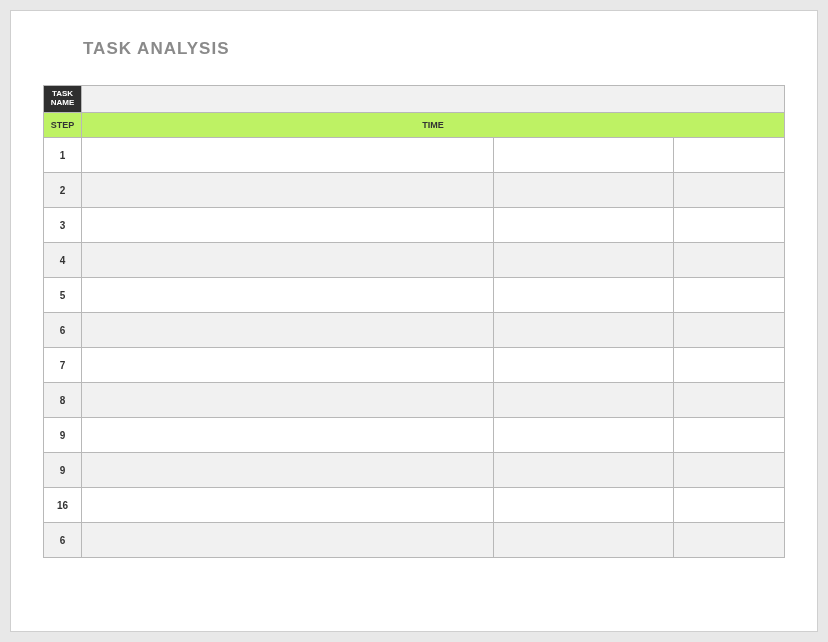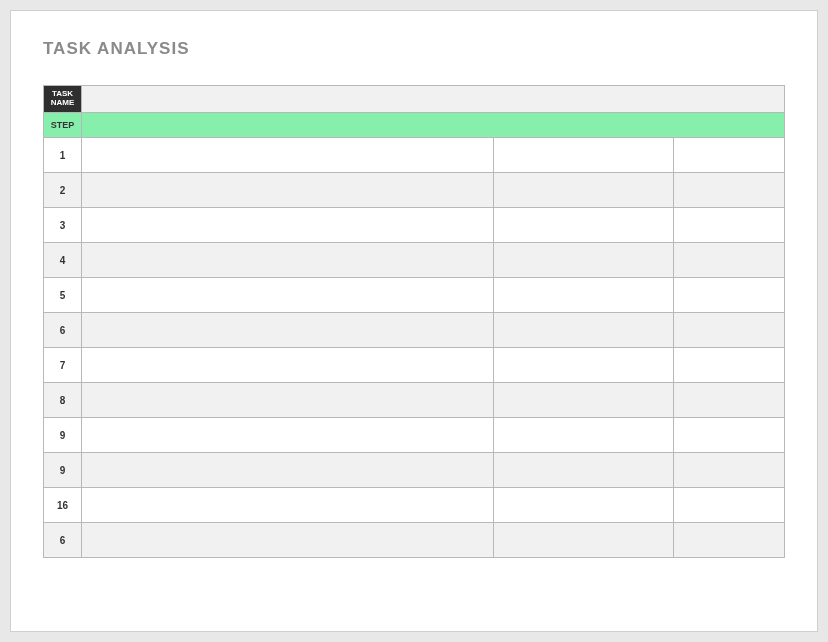--- a/index.html
+++ b/index.html
@@ -24,6 +24,7 @@
       letter-spacing: 1px;
       color: #8a8a8a;
       margin-bottom: 12px;
+      margin-left: 40px;
     }
     .sheet {
       border: 1px solid #b8b8b8;

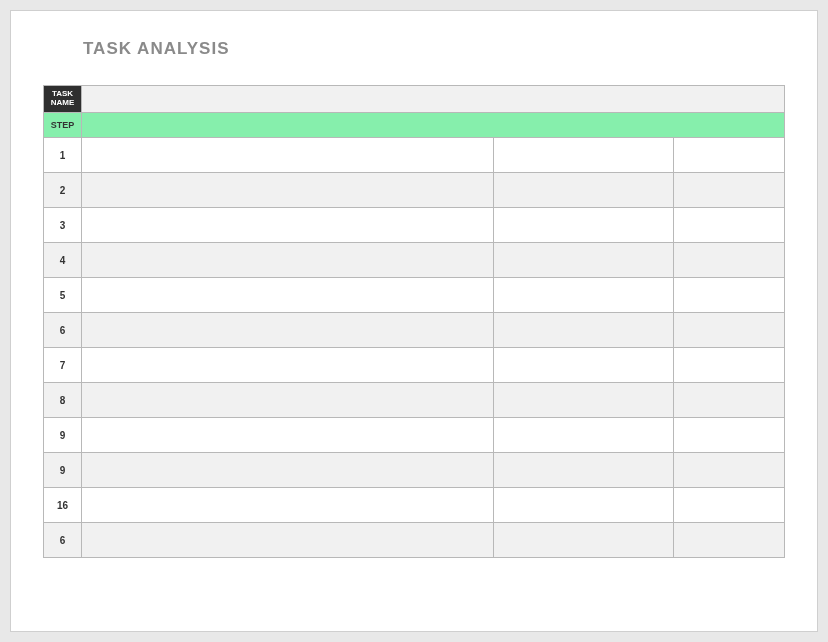--- a/index.html
+++ b/index.html
@@ -55,8 +55,9 @@
     }
     .hdr-row {
       display: flex;
-      background: #86efac;
+      background: #bef264;
       border-top: 1px solid #b8b8b8;
+      justify-content: center;
     }
     .hdr-cell {
       font-size: 9px;

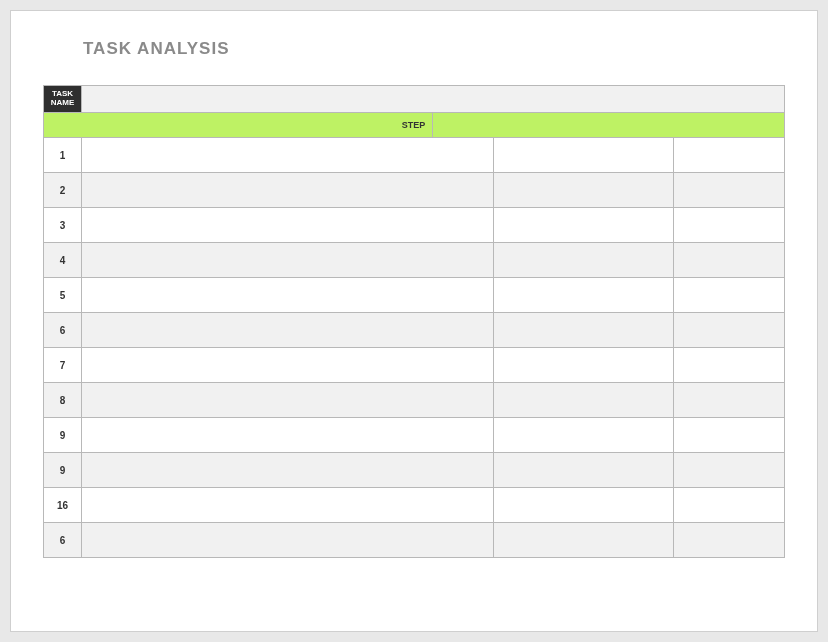--- a/index.html
+++ b/index.html
@@ -107,6 +107,7 @@
     </div>
     <div class="hdr-row">
       <div class="hdr-cell col-step">STEP</div>
+      <div class="hdr-cell col-time">TIME</div>
     </div>
     <div id="rows-container">
         <div class="data-row">

